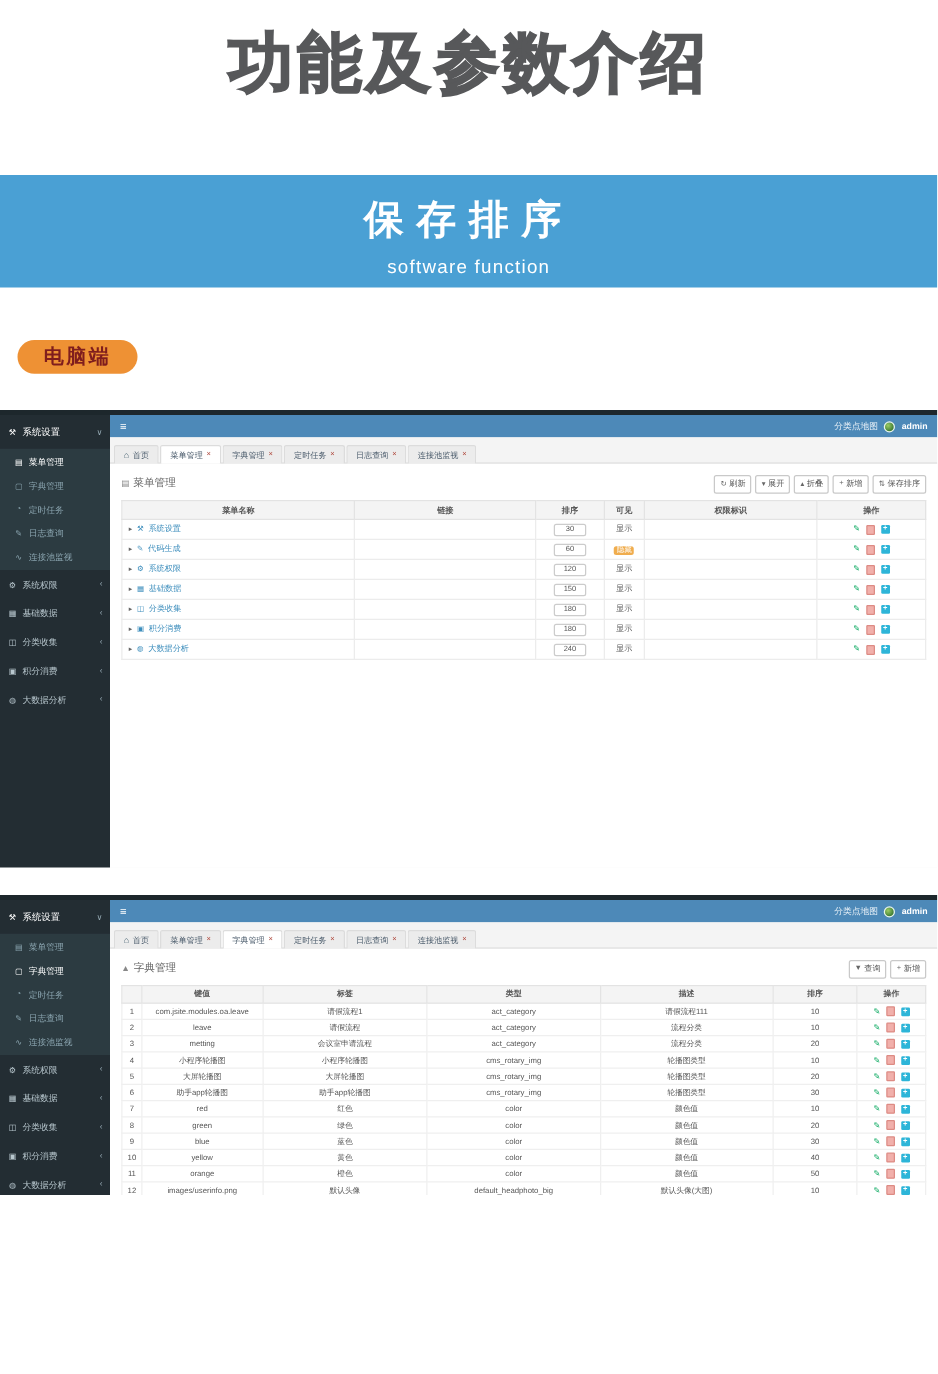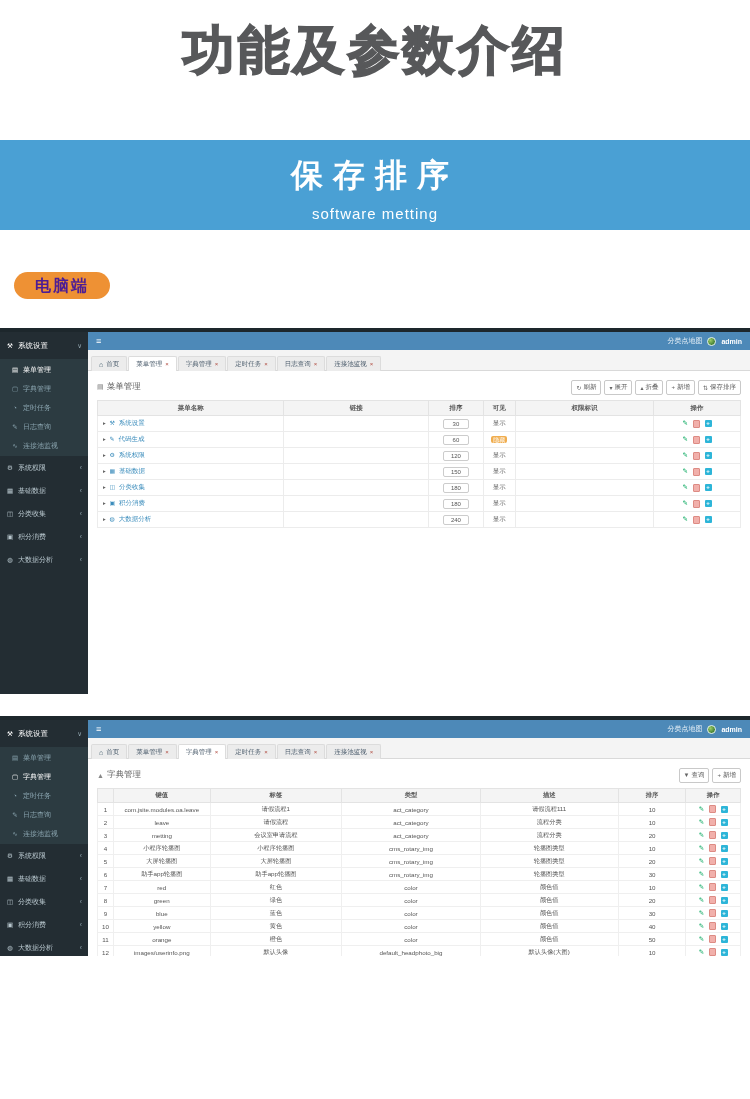--- a/index.html
+++ b/index.html
@@ -100,7 +100,7 @@
   <div class="big-title">功能及参数介绍</div>
   <div class="banner">
     <div class="banner-title">保存排序</div>
-    <div class="banner-sub">software metting</div>
+    <div class="banner-sub">software function</div>
   </div>
   <div class="badge">电脑端</div>
 

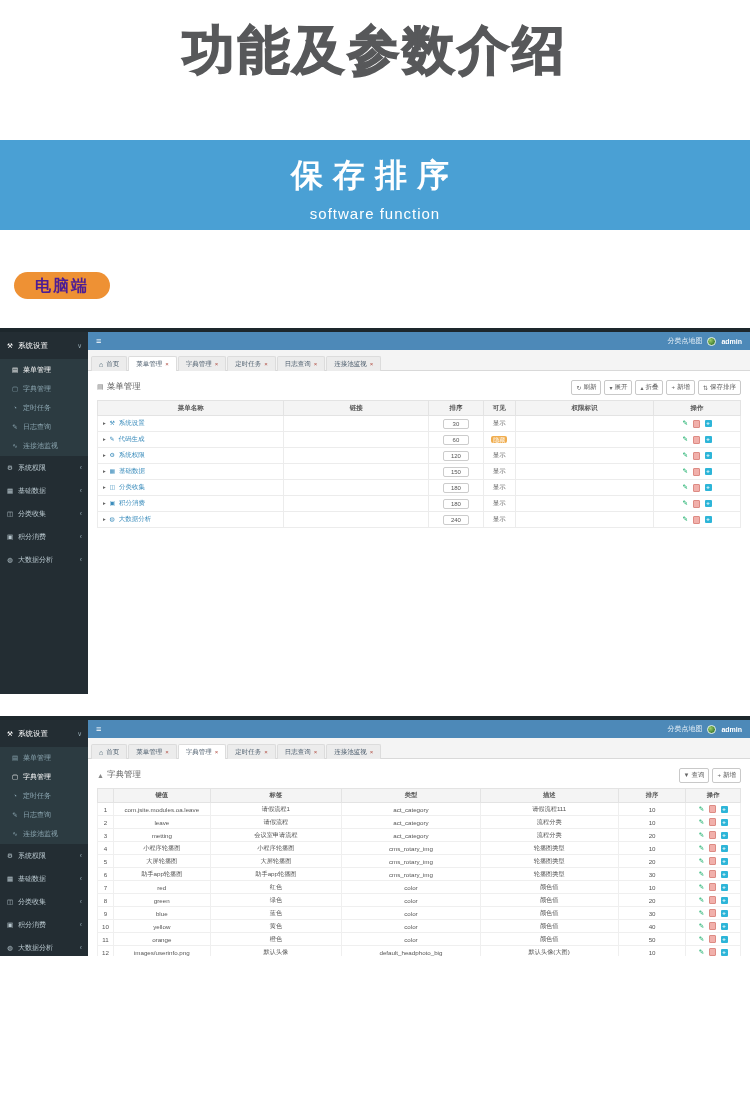--- a/index.html
+++ b/index.html
@@ -15,7 +15,7 @@
   .banner-title{padding-top:14px;font-size:32px;font-weight:700;letter-spacing:10px;}
   .banner-sub{margin-top:7px;font-size:15px;letter-spacing:1px;}
   .badge{position:absolute;top:272px;left:14px;width:96px;height:27px;border-radius:14px;
-         background:#ee9134;color:#4c1d95;font-size:16px;font-weight:700;text-align:center;
+         background:#ee9134;color:#7f1d1d;font-size:16px;font-weight:700;text-align:center;
          line-height:27px;letter-spacing:2px;}
 
   

